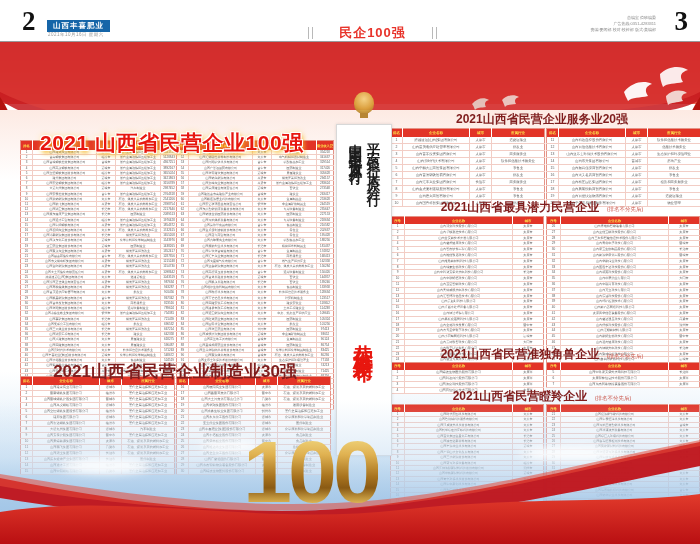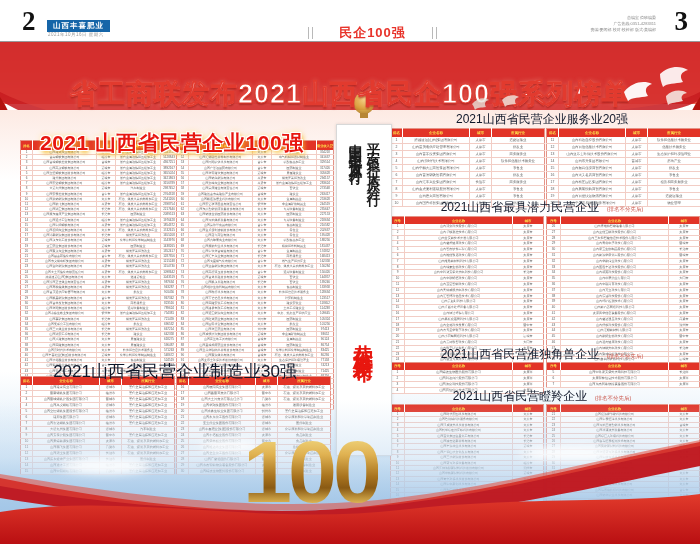--- a/index.html
+++ b/index.html
@@ -149,7 +149,6 @@
     <path d="M0,55 C26,92 22,142 8,176 L0,176 Z" fill="#b3120f"></path>
     <path d="M700,55 C672,96 680,132 694,168 L700,168 Z" fill="#b3120f"></path>
   </svg>
-  <h1 class="banner-title">省工商联发布2021山西省民企100强系列榜单</h1>
   <svg class="doves" width="78" height="52" viewBox="0 0 78 52">
     <path d="M6,30 C14,20 26,18 34,22 C28,24 26,28 30,34 C22,36 14,35 10,39 C8,35 7,33 6,30 Z" fill="#ffffff" opacity="0.95"></path>
     <path d="M42,12 C50,4 62,3 70,8 C63,10 61,14 65,20 C57,22 49,21 45,25 C43,20 42,16 42,12 Z" fill="#ffffff" opacity="0.9"></path>

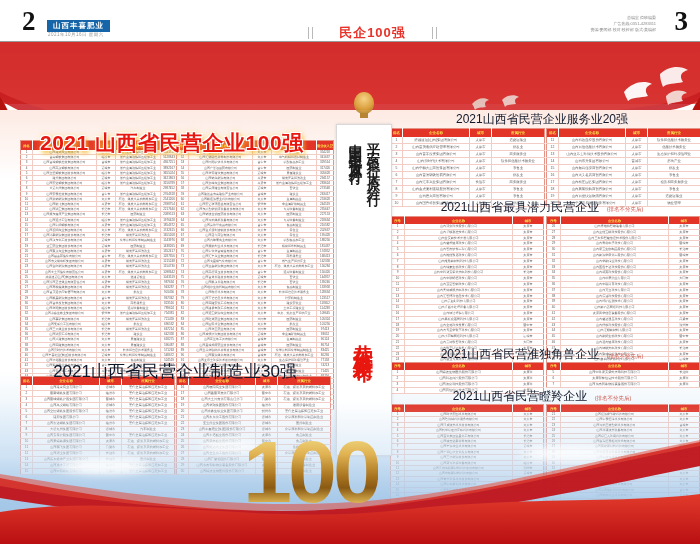--- a/index.html
+++ b/index.html
@@ -39,7 +39,7 @@
     font-size:21px;font-weight:bold;color:#e8170f;letter-spacing:.5px;
     text-shadow:1px 1px 0 #fff,-1px -1px 0 #fff,1px -1px 0 #fff,-1px 1px 0 #fff,2px 3px 4px rgba(244,180,40,.95),0 0 6px rgba(255,210,60,.8);}
   .sec-head{position:absolute;z-index:2;text-align:center;}
-  .sec-head .sec-title{color:#0f172a;font-weight:normal;}
+  .sec-head .sec-title{color:#7f1d1d;font-weight:bold;}
   .sec-head .note{font-size:5.5px;color:#c9554a;font-weight:normal;margin-left:4px;}
   #manu-head{left:20px;top:360px;width:310px;font-size:17px;}
   #serv-head{left:388px;top:111px;width:308px;font-size:12px;}

